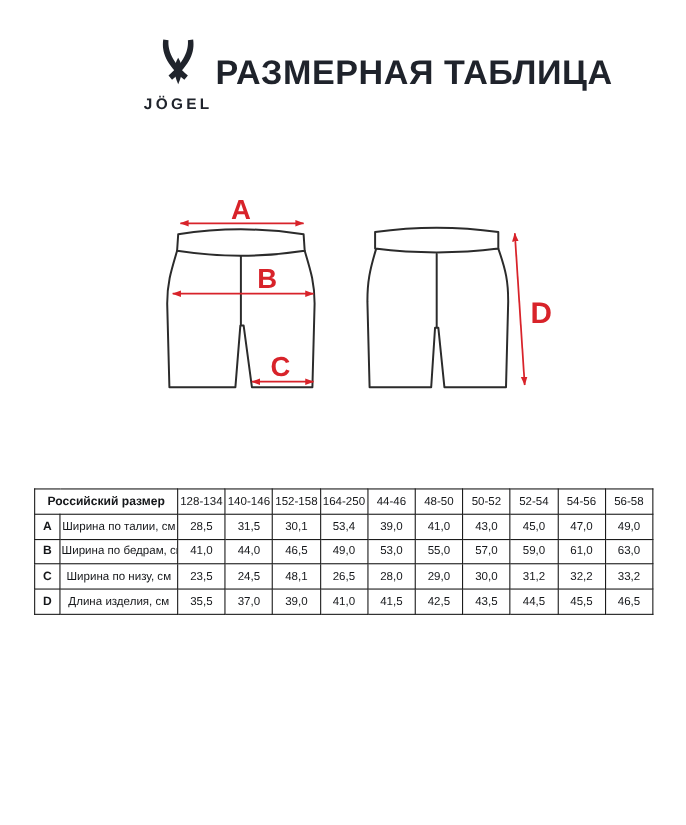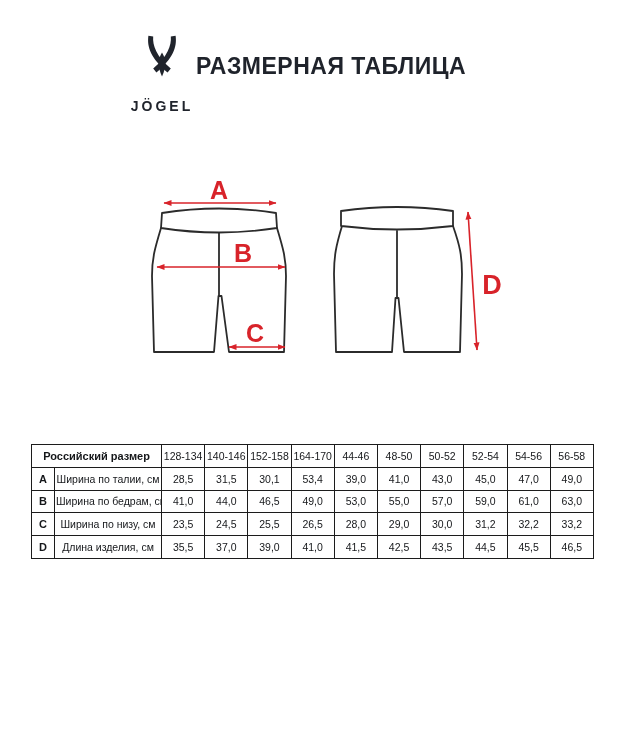--- a/index.html
+++ b/index.html
@@ -16,7 +16,7 @@
   }
   .title{
     position:absolute;left:196px;top:47px;margin:0;
-    font-size:23px;line-height:38px;font-weight:bold;letter-spacing:.5px;
+    font-size:31px;line-height:38px;font-weight:bold;letter-spacing:.5px;
     color:#1f232b;white-space:nowrap;
   }
   

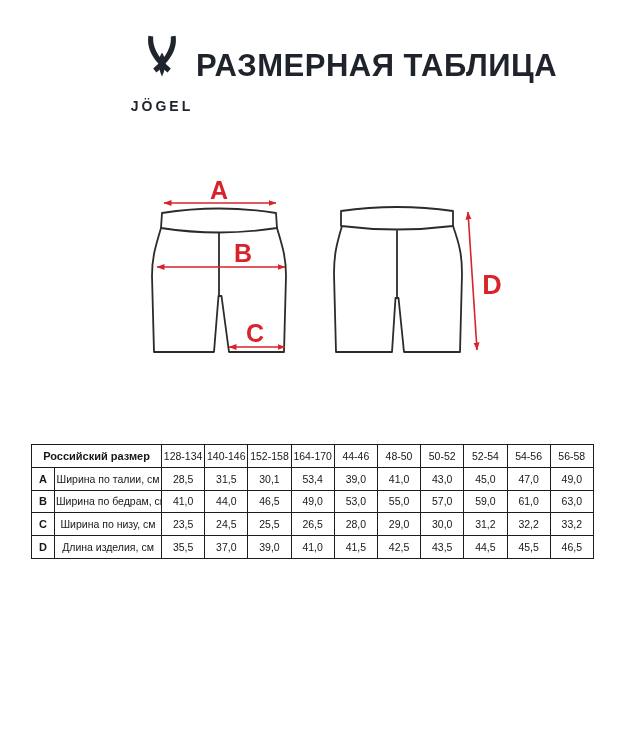--- a/index.html
+++ b/index.html
@@ -11,7 +11,7 @@
   .logo{position:absolute;left:124px;top:34px;width:76px;text-align:center;}
   .logo .mark{display:block;margin:0 auto;}
   .logo .brand{
-    margin-top:14px;font-weight:bold;font-size:14px;letter-spacing:3px;
+    margin-top:2px;font-weight:bold;font-size:14px;letter-spacing:3px;
     color:#20242c;white-space:nowrap;
   }
   .title{

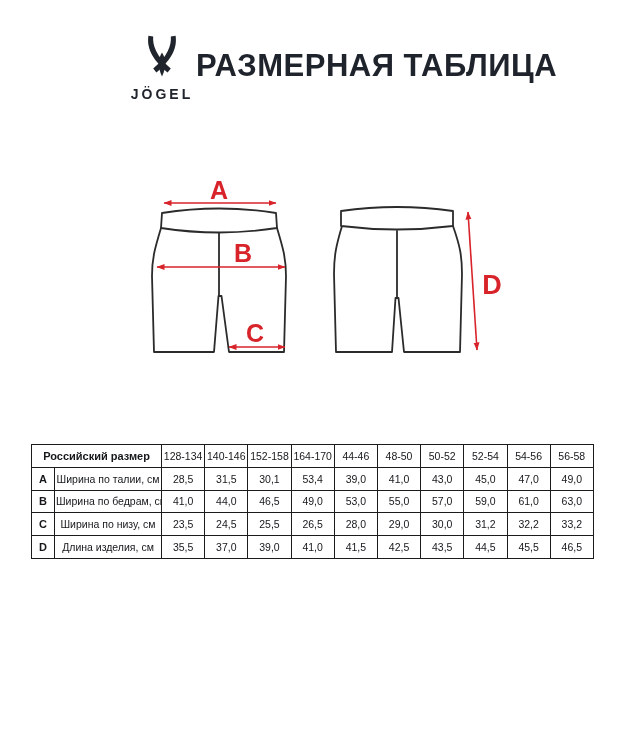--- a/index.html
+++ b/index.html
@@ -100,7 +100,7 @@
           <td>128-134</td>
           <td>140-146</td>
           <td>152-158</td>
-          <td>164-170</td>
+          <td>164-250</td>
           <td>44-46</td>
           <td>48-50</td>
           <td>50-52</td>

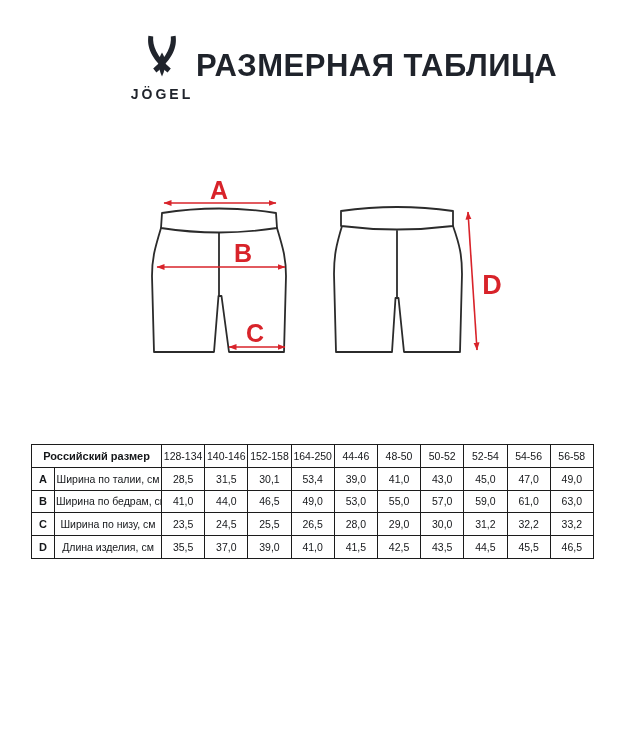--- a/index.html
+++ b/index.html
@@ -141,7 +141,7 @@
           <td>Ширина по низу, см</td>
           <td>23,5</td>
           <td>24,5</td>
-          <td>25,5</td>
+          <td>48,1</td>
           <td>26,5</td>
           <td>28,0</td>
           <td>29,0</td>

